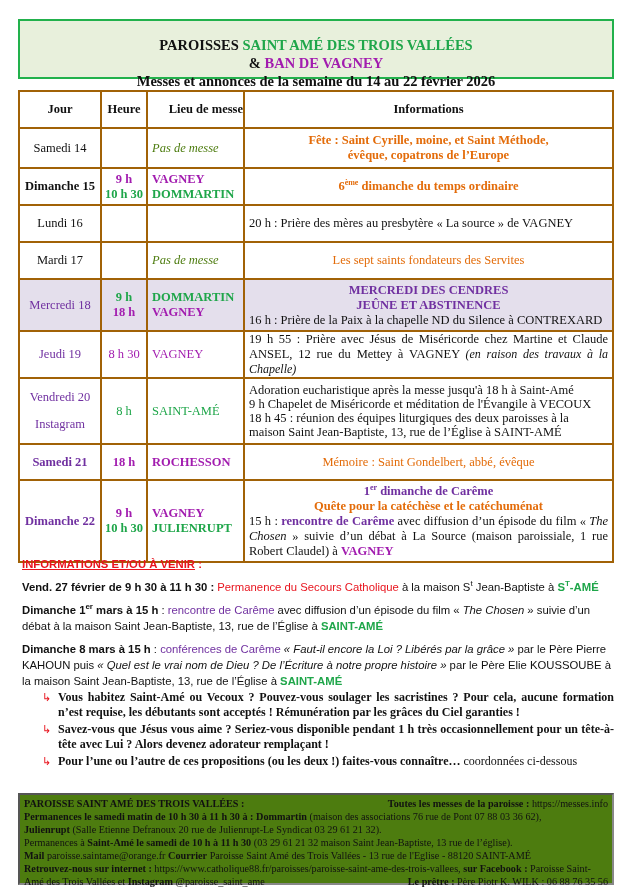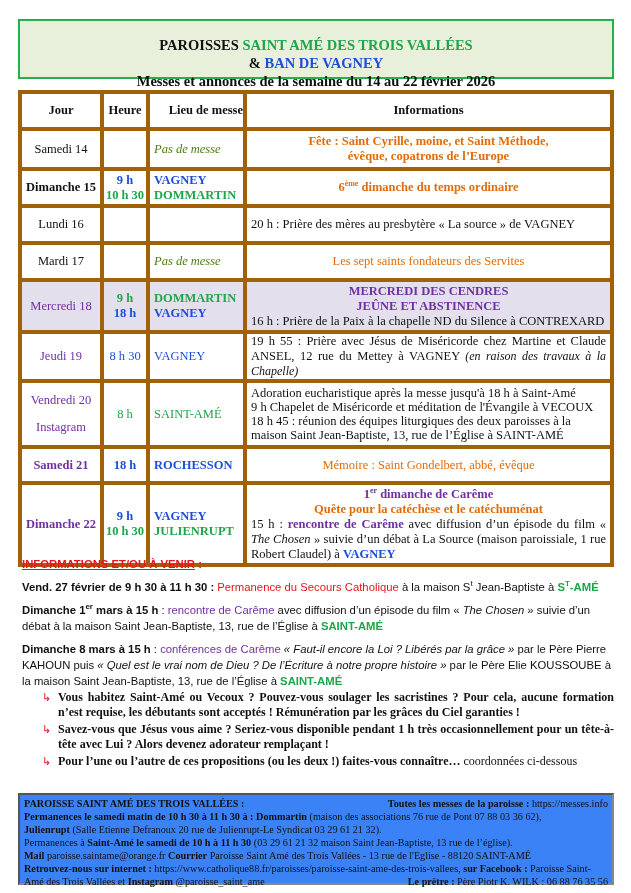--- a/index.html
+++ b/index.html
@@ -6,7 +6,7 @@
   body { width: 631px; height: 893px; background: #ffffff; font-family: "Liberation Serif", serif; color: #111; position: relative; overflow: hidden; }
   .header-box { position: absolute; left: 18px; top: 19px; width: 596px; height: 60px; background: #e8f0dc; border: 2px solid #22b14c; text-align: center; font-weight: bold; font-size: 14.5px; line-height: 18px; padding-top: 15px; }
   .green { color: #1fa64a; }
-  .blue { color: #1d4ed8; }
+  .blue { color: #a21caf; }
   .orange { color: #e36c0a; }
   .purple { color: #7030a0; }
   .red { color: #e8141e; }

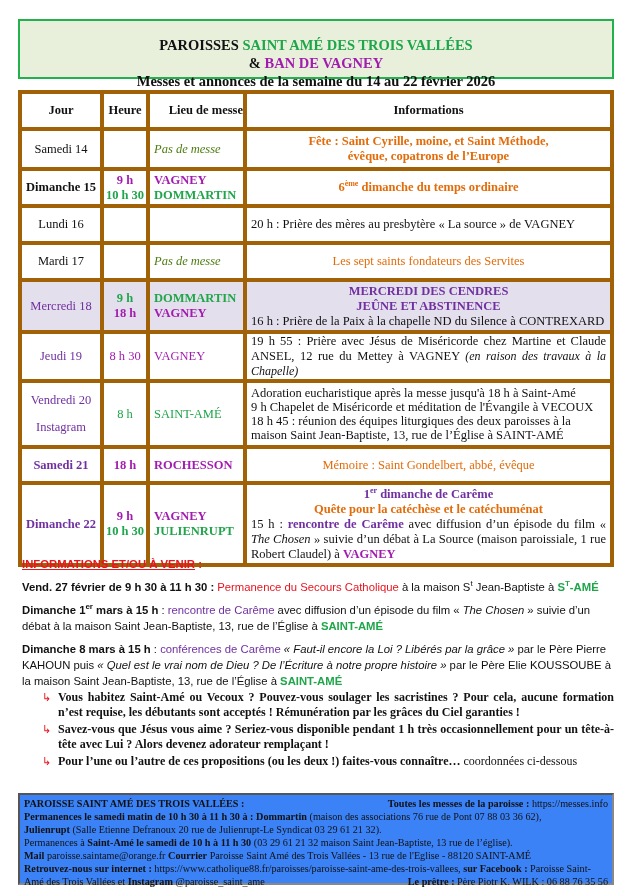--- a/index.html
+++ b/index.html
@@ -12,7 +12,7 @@
   .red { color: #e8141e; }
   .gray-italic { color: #4d7c0f; font-style: italic; }
   table.sched { position: absolute; left: 18px; top: 90px; width: 596px; border-collapse: collapse; font-size: 12.5px; }
-  table.sched td, table.sched th { border: 4px solid #a16207; vertical-align: middle; }
+  table.sched td, table.sched th { border: 2px solid #a16207; vertical-align: middle; }
   table.sched th { height: 37px; font-weight: bold; font-size: 12.5px; }
   .c-jour { width: 82px; text-align: center; }
   .c-heure { width: 46px; text-align: center; font-weight: bold; }

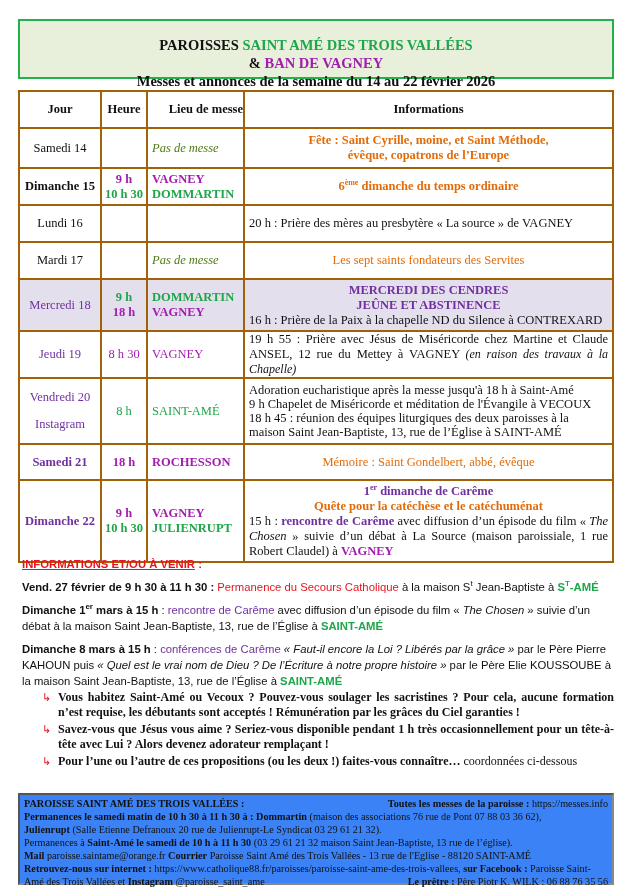--- a/index.html
+++ b/index.html
@@ -33,7 +33,7 @@
   .besoin ul { list-style: none; padding-left: 20px; }
   .besoin li { position: relative; padding-left: 16px; font-weight: bold; text-align: justify; line-height: 15px; margin-bottom: 2px; }
   .besoin li .arrow { position: absolute; left: 0; top: 0; color: #e8141e; font-weight: normal; font-size: 11px; }
-  .footer { position: absolute; left: 18px; top: 793px; width: 596px; height: 92px; background: #3b82f6; border: 2px solid #555; border-right-color: #888; border-bottom-color: #888; font-size: 10.2px; line-height: 13px; padding: 2px 4px; }
+  .footer { position: absolute; left: 18px; top: 793px; width: 596px; height: 92px; background: #4d7c0f; border: 2px solid #555; border-right-color: #888; border-bottom-color: #888; font-size: 10.2px; line-height: 13px; padding: 2px 4px; }
   .footer .row { display: flex; justify-content: space-between; }
 </style>
 </head>

